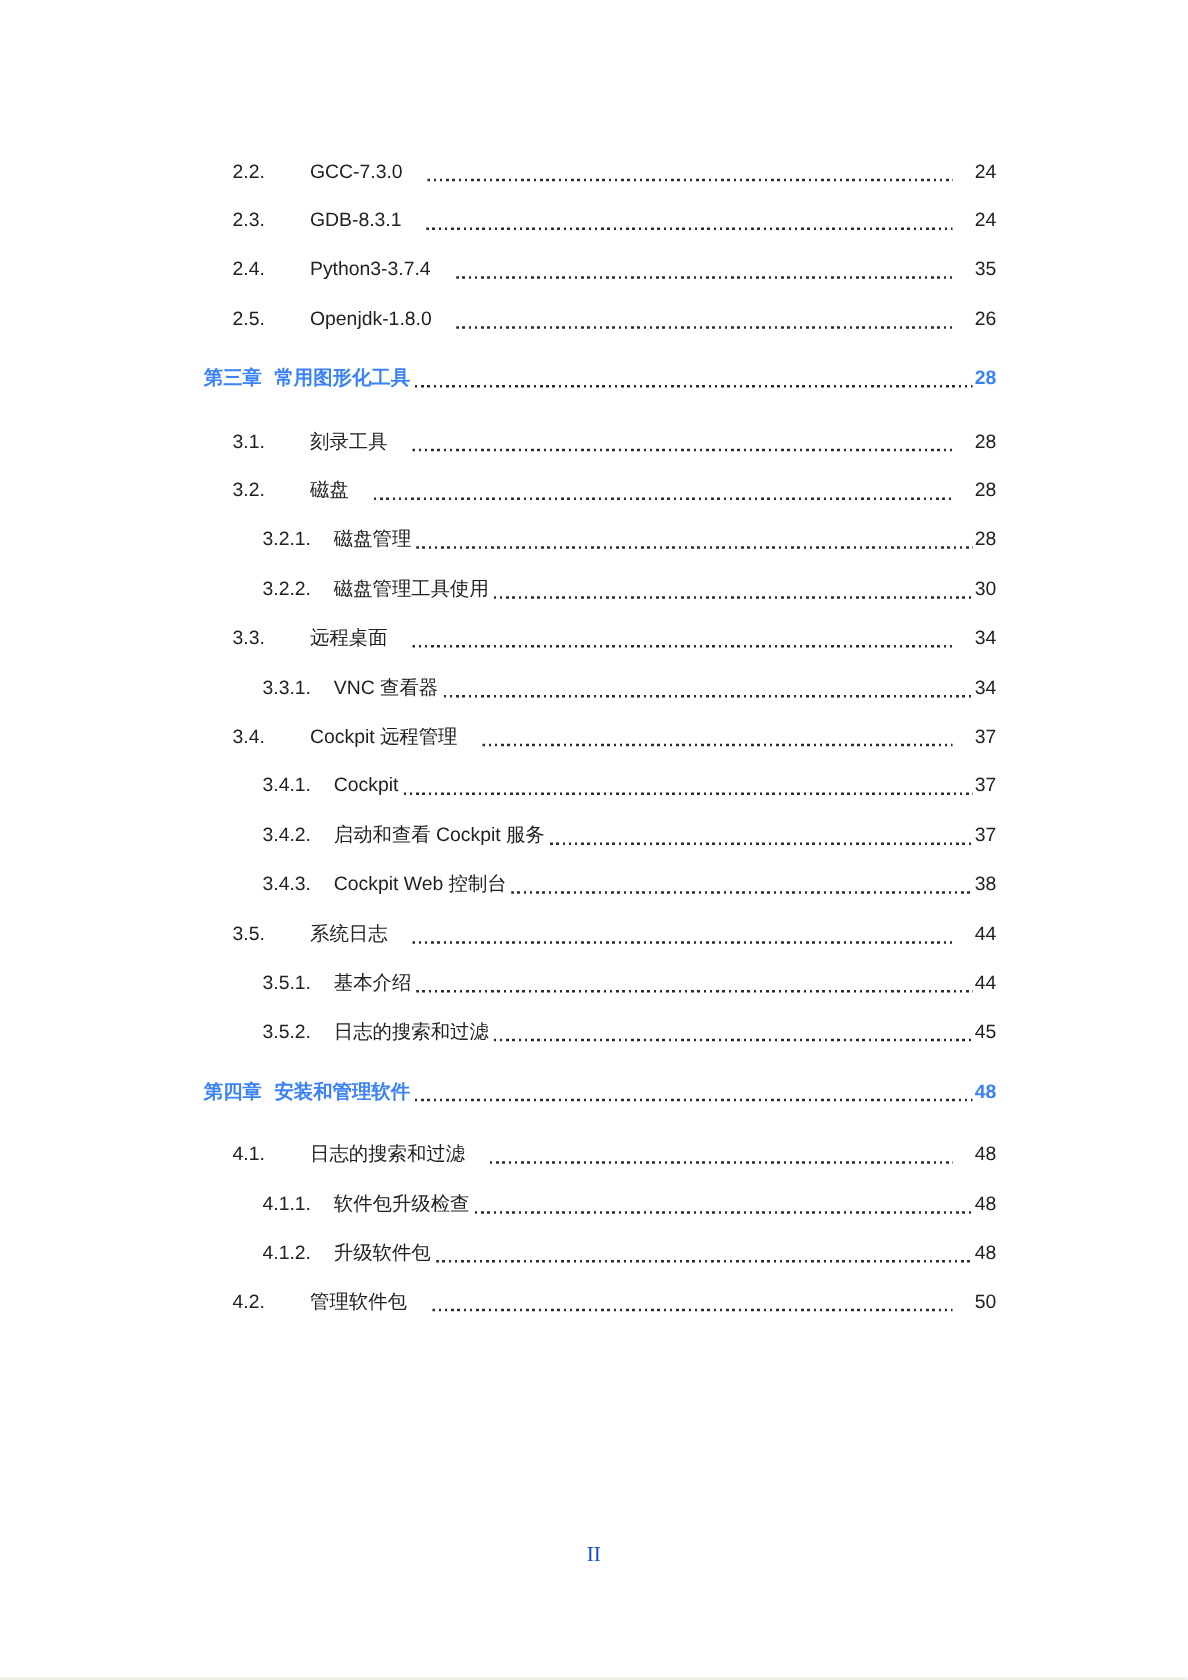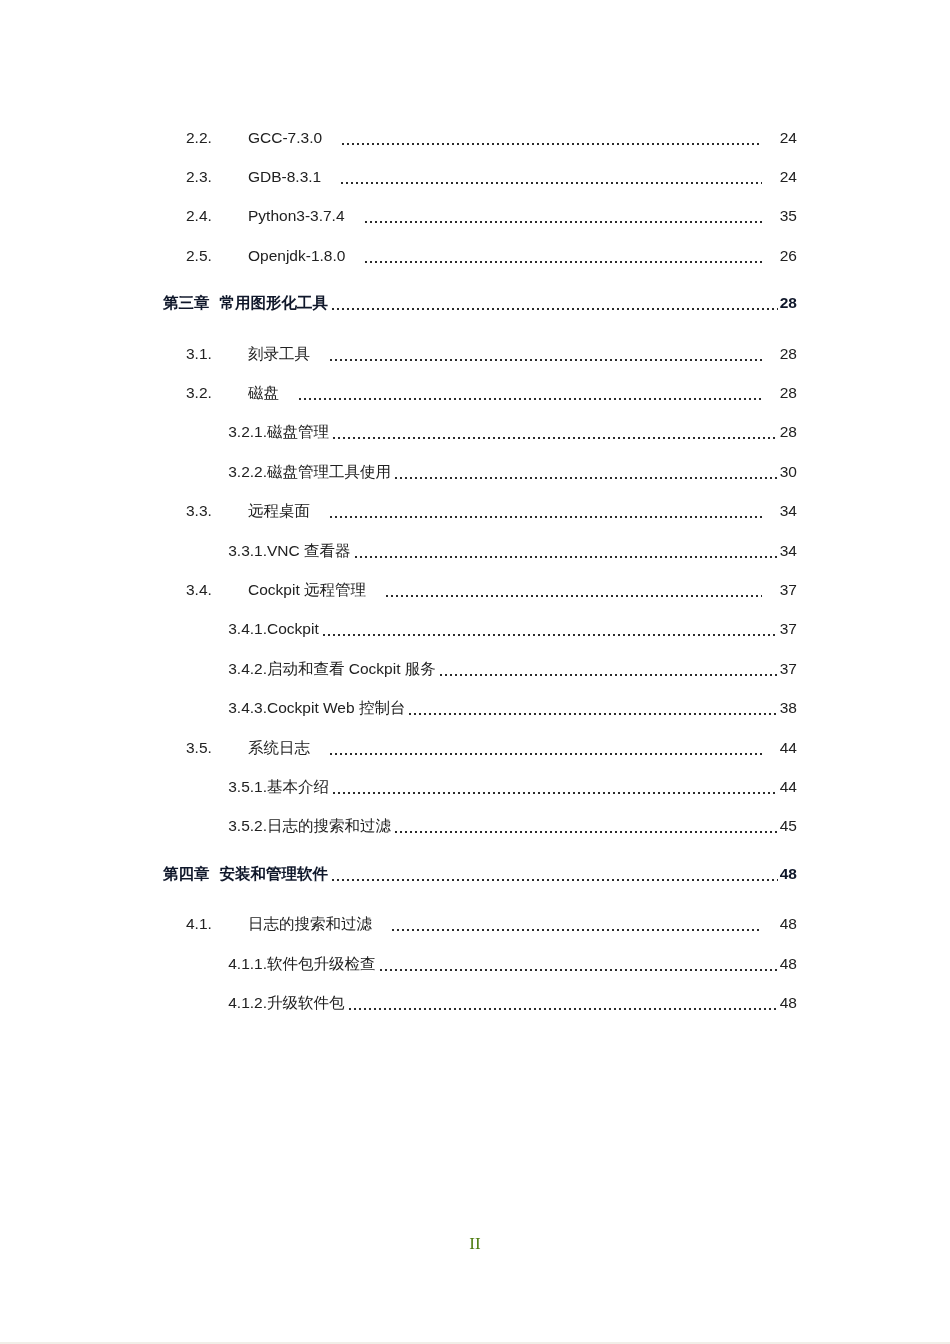--- a/index.html
+++ b/index.html
@@ -39,7 +39,7 @@
     font-weight: 700;
     margin-top: 8px;
     margin-bottom: 11px;
-    color: #0f172a;
+    color: #3b82f6;
   }
   .lvl1 .num { margin-right: 10px; }
   .lvl2 { padding-left: 23px; gap: 16px; }

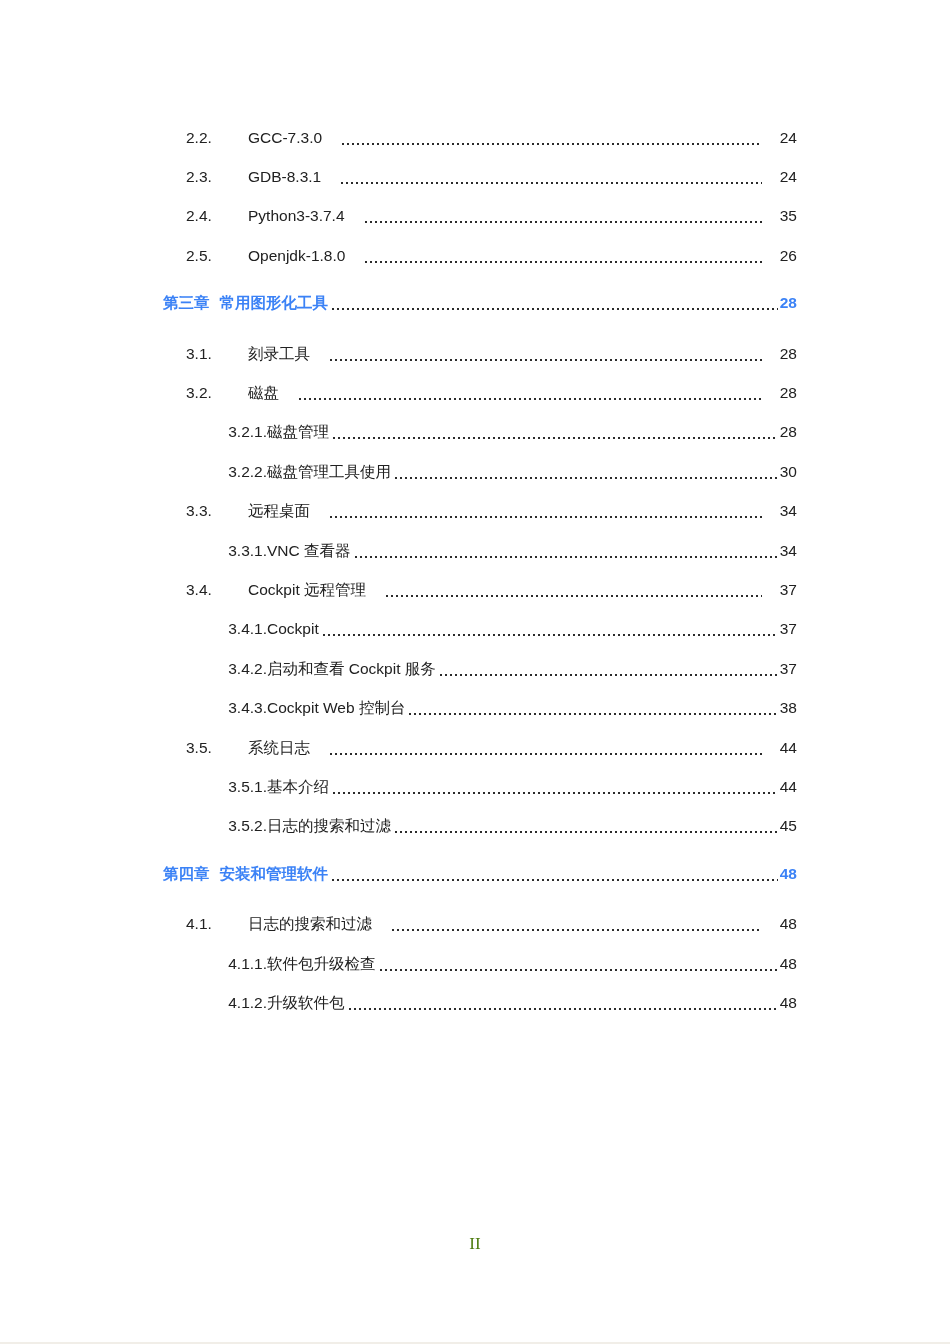--- a/index.html
+++ b/index.html
@@ -45,7 +45,7 @@
   .lvl2 { padding-left: 23px; gap: 16px; }
   .lvl2 .num { width: 46px; }
   .lvl3 { padding-left: 47px; }
-  .lvl3 .num { width: 57px; text-align: right; }
+  .lvl3 .num { width: 57px; }
   .leader {
     flex: 1 1 auto;
     height: 2px;

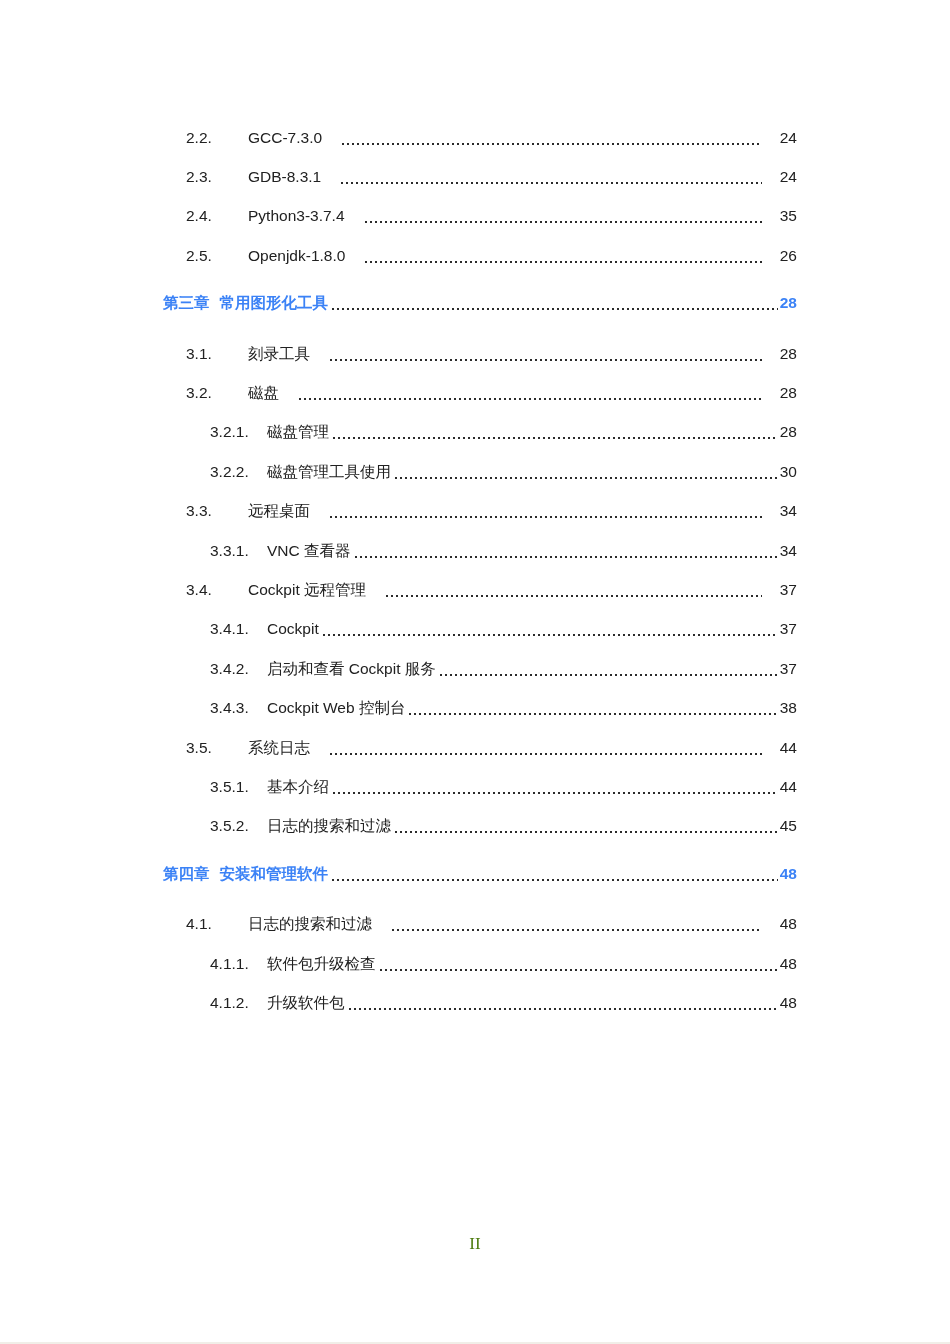--- a/index.html
+++ b/index.html
@@ -230,6 +230,12 @@
   </div>
 
 
+  <div class="row lvl2">
+    <span class="num">4.2.</span>
+    <span class="label">管理软件包</span>
+    <span class="leader"></span>
+    <span class="pg">50</span>
+  </div>
 </div>
   <div class="footer">
     <span>II</span>

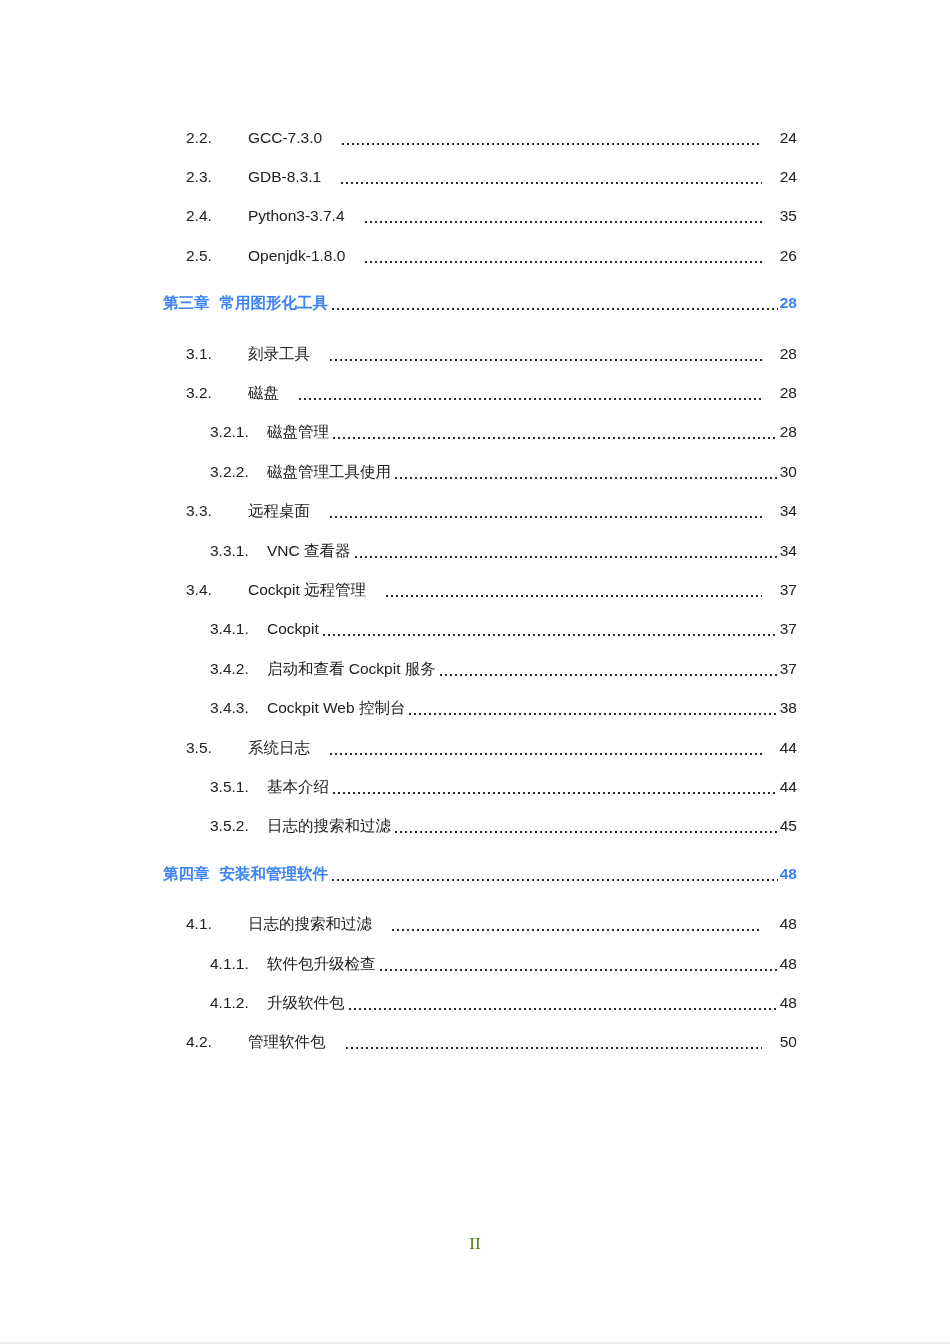--- a/index.html
+++ b/index.html
@@ -64,7 +64,7 @@
     text-align: center;
     font-family: "Liberation Serif", serif;
     font-size: 17px;
-    color: #4d7c0f;
+    color: #1d4ed8;
   }
 </style>
 </head>

